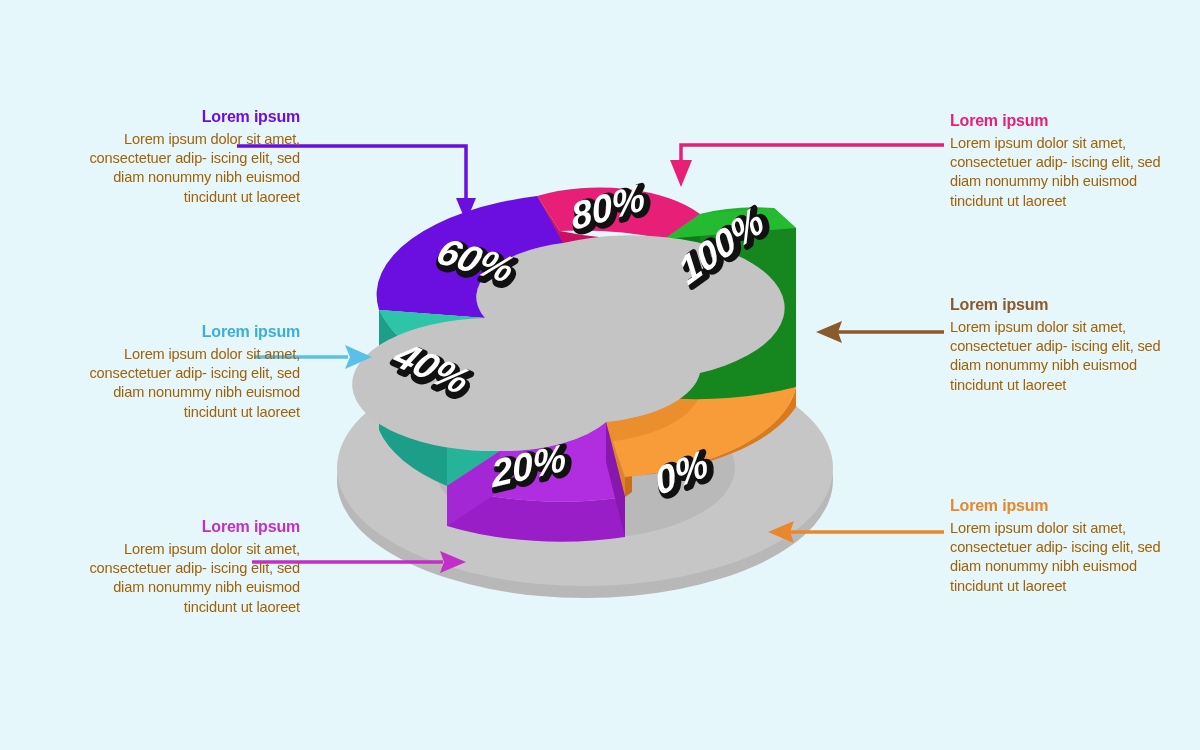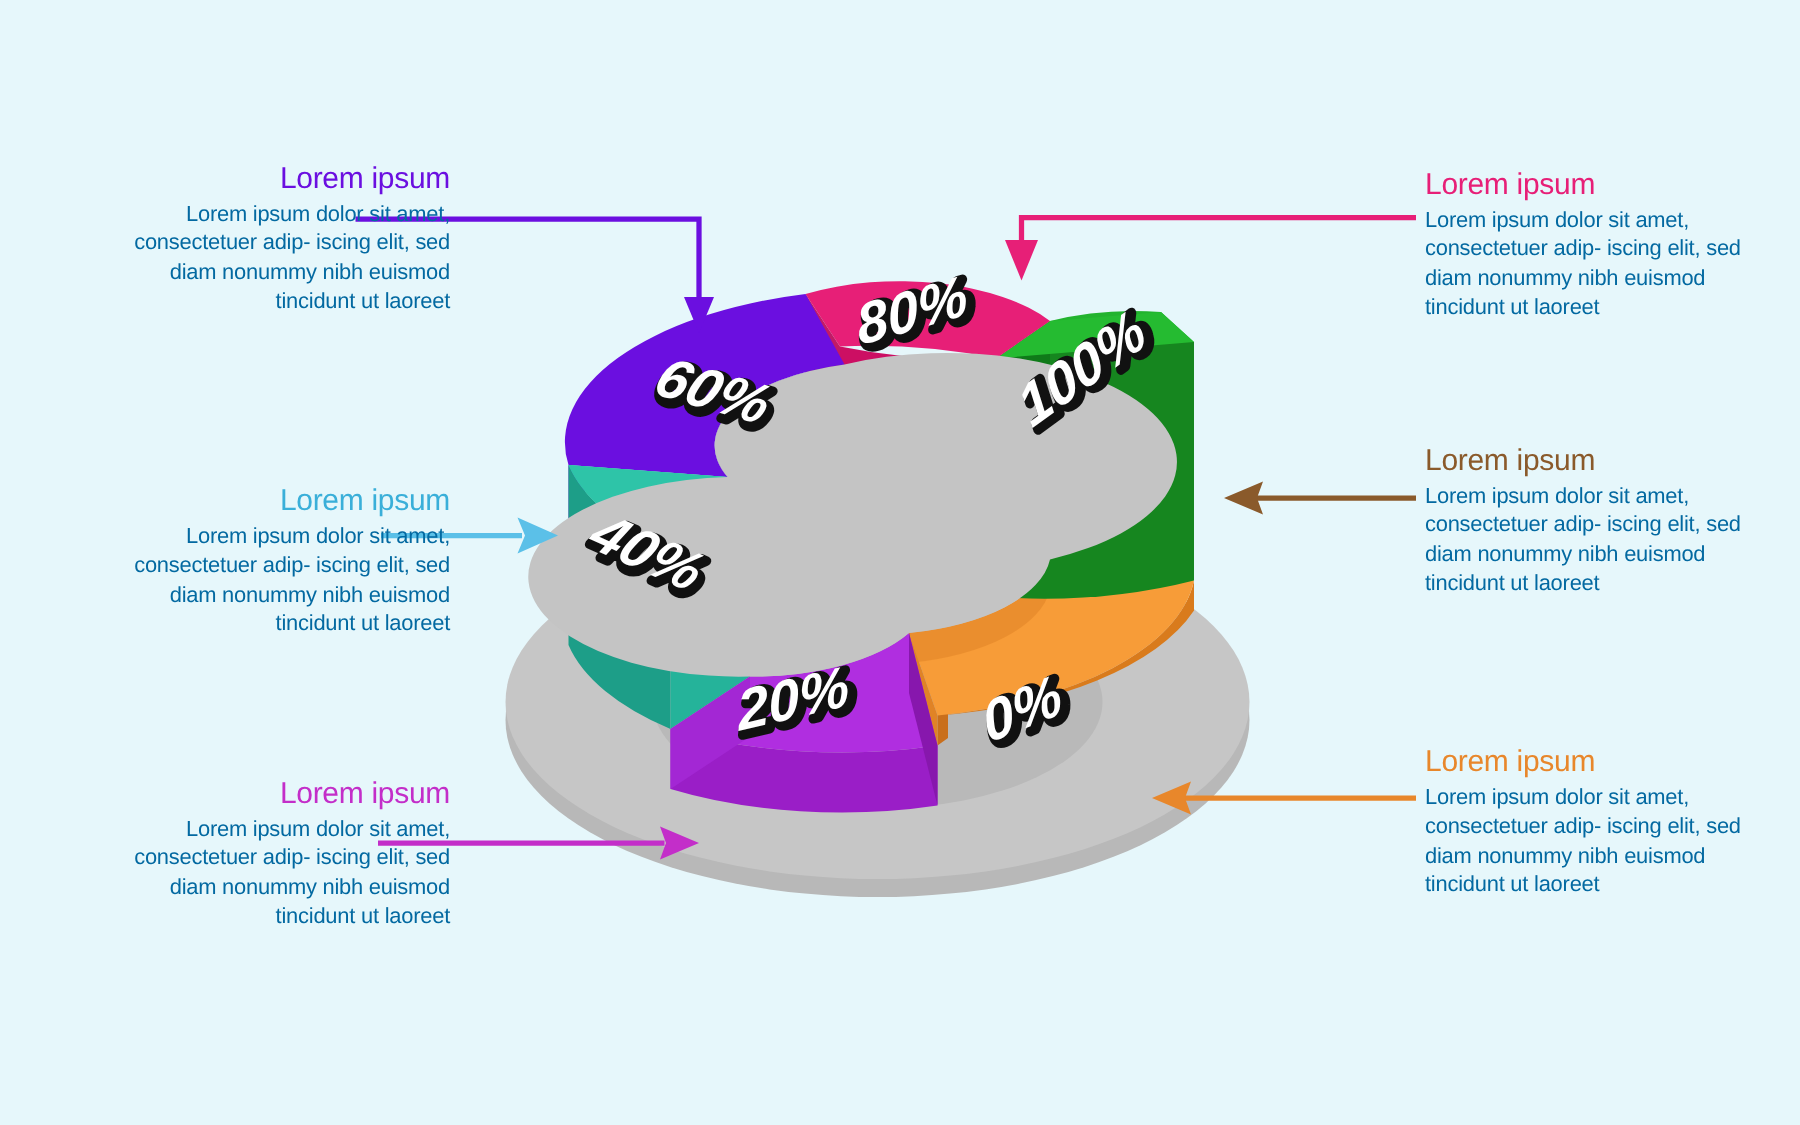--- a/index.html
+++ b/index.html
@@ -32,8 +32,8 @@
   }
   .callout h3 {
     margin: 0 0 4px 0;
-    font-size: 20px;
-    font-weight: normal;
+    font-size: 16px;
+    font-weight: bold;
     letter-spacing: -0.2px;
     line-height: 1.1;
   }

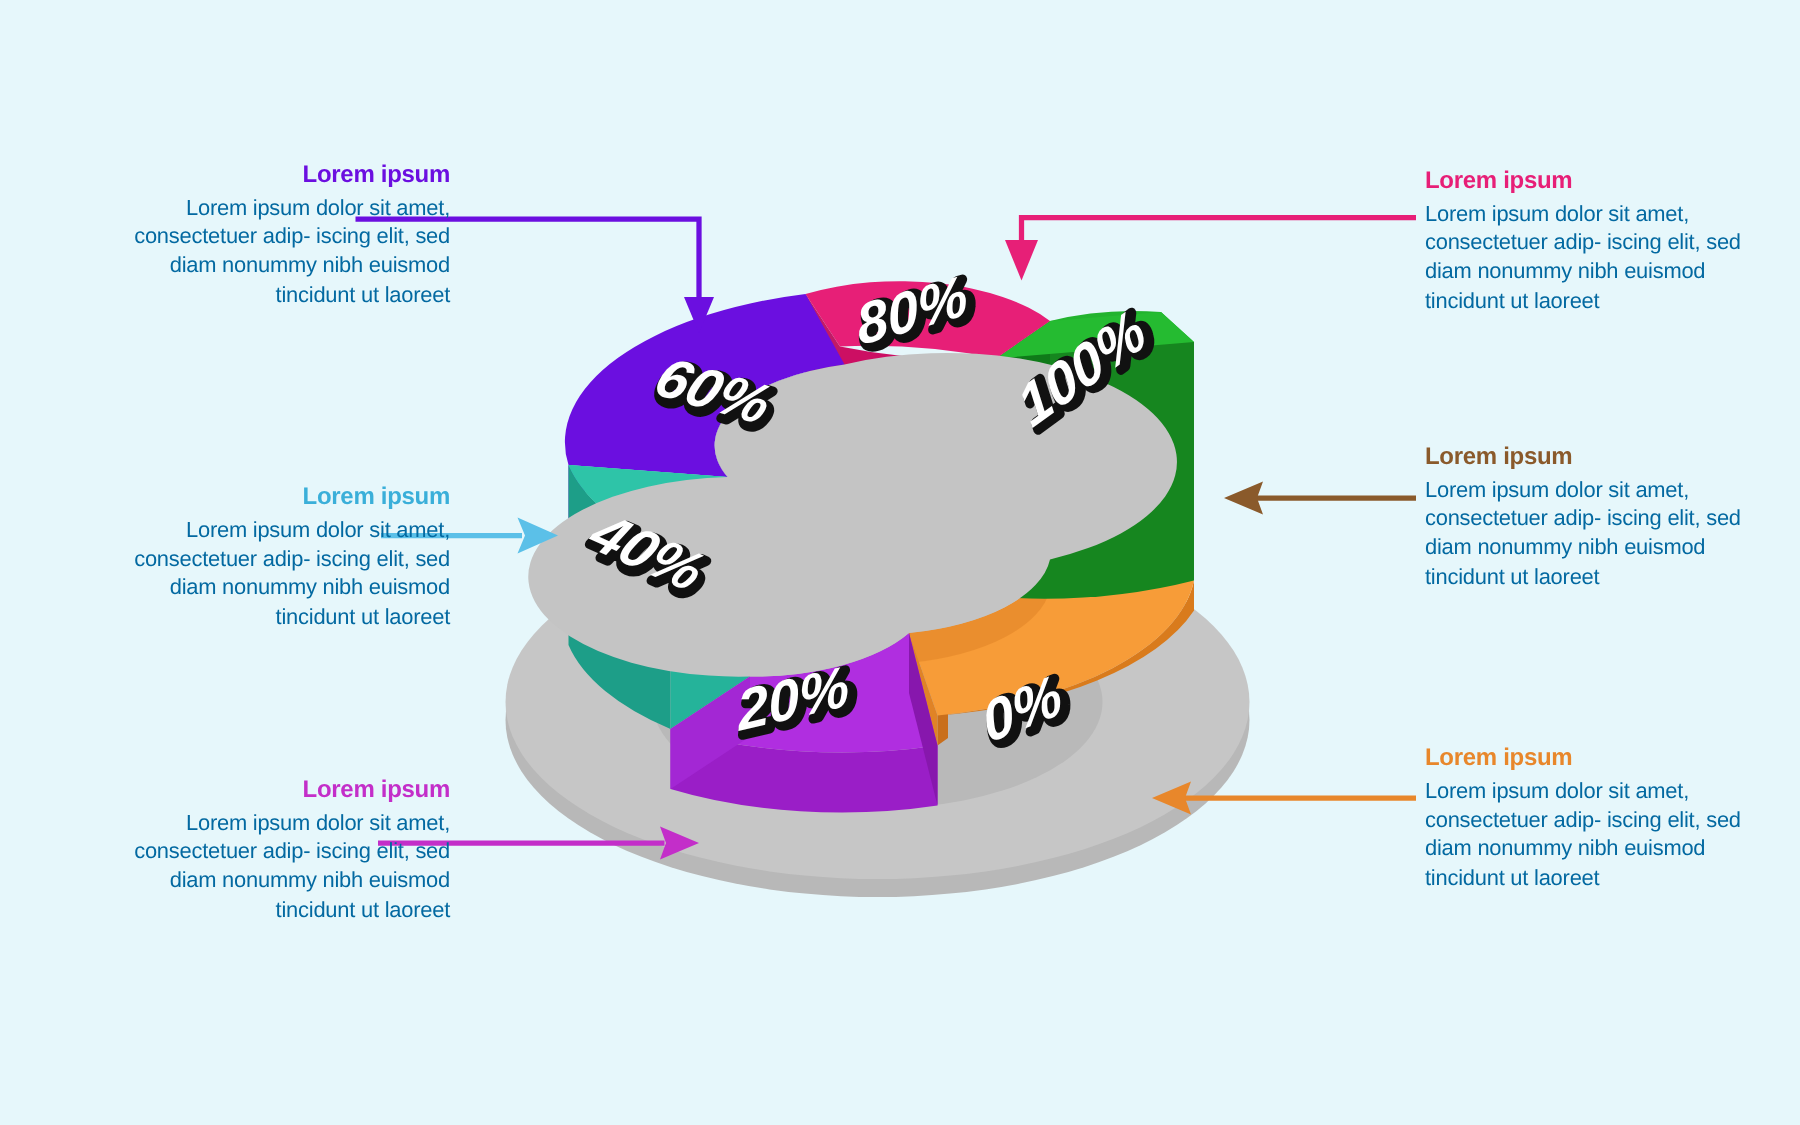--- a/index.html
+++ b/index.html
@@ -41,7 +41,7 @@
     margin: 0;
     font-size: 14.6px;
     line-height: 1.33;
-    color: #0369a1;
+    color: #a16207;
     letter-spacing: -0.15px;
   }
   .callout.right { text-align: left; }

